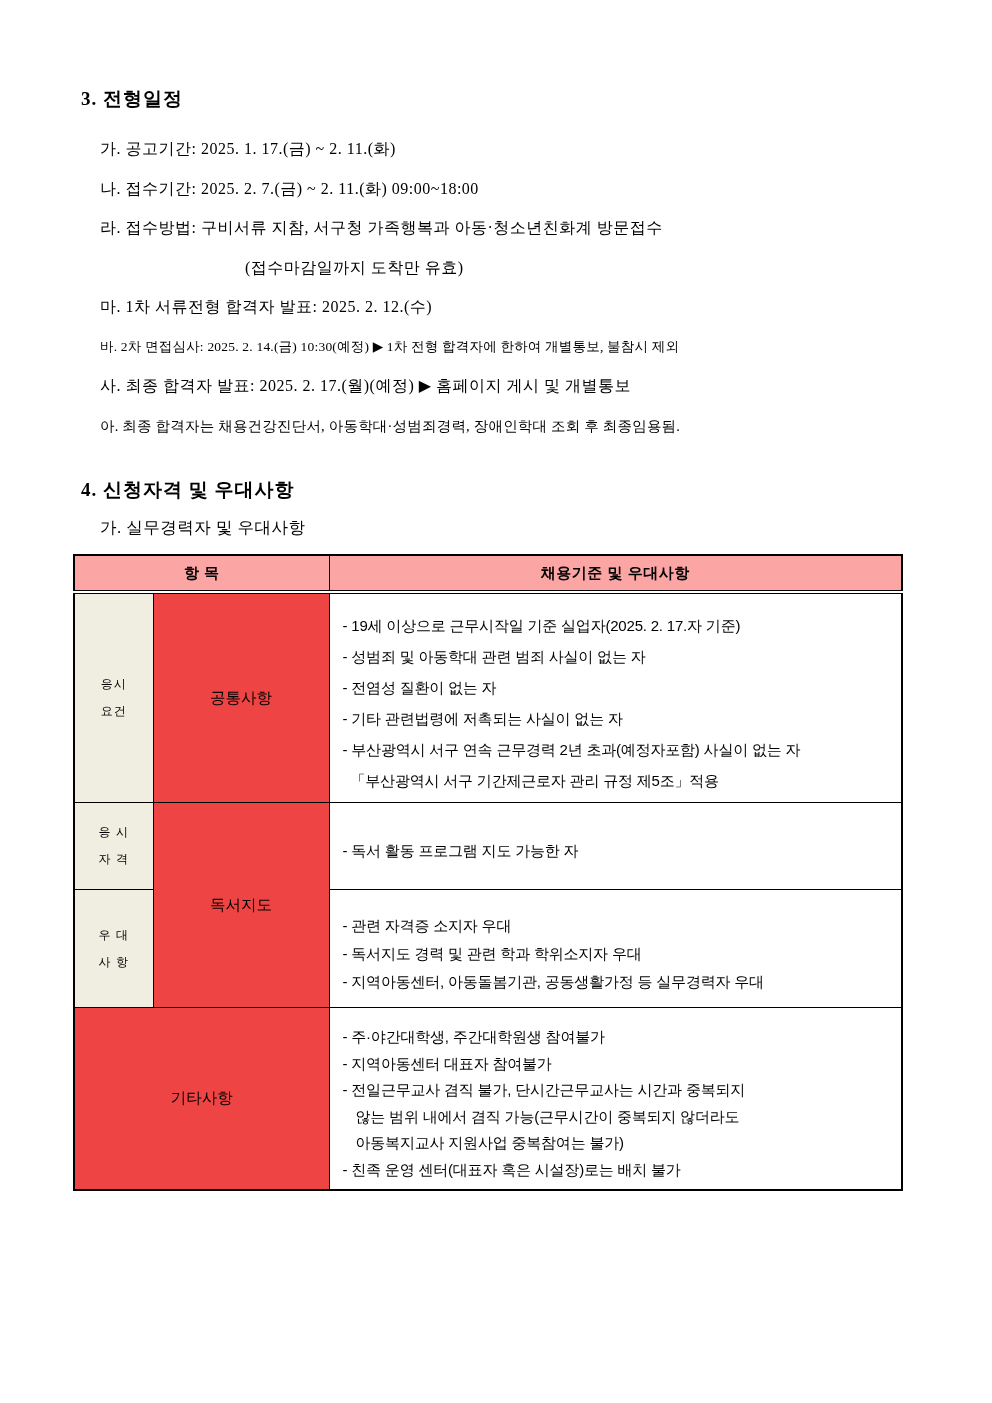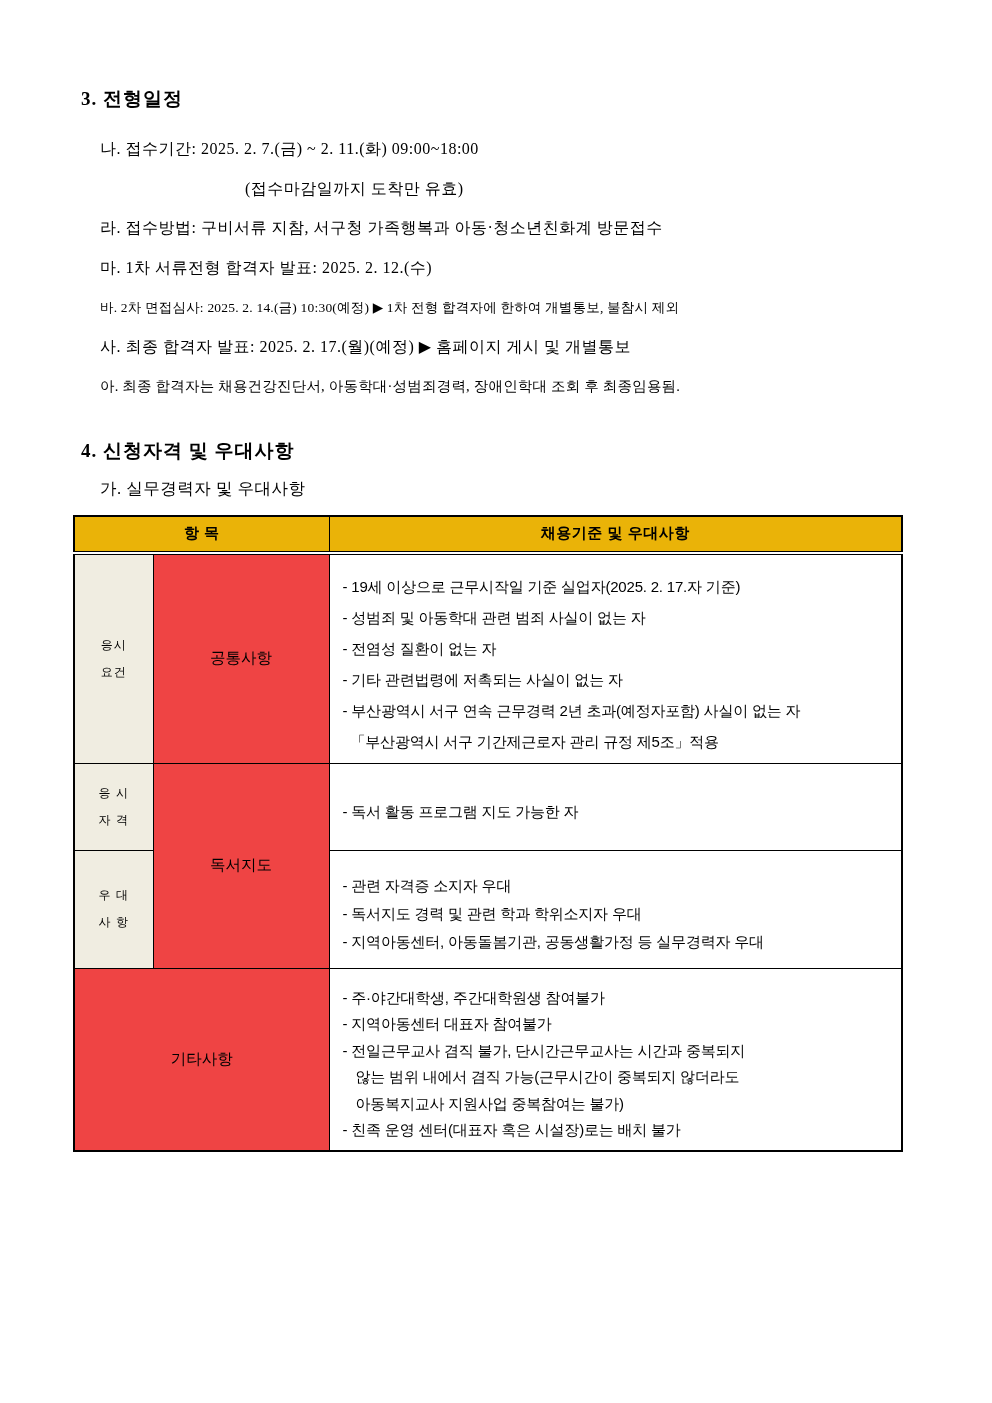--- a/index.html
+++ b/index.html
@@ -101,6 +101,7 @@
     <div class="sec-heading">3. 전형일정</div>
 
     <div class="sched-list">
+      <div class="sched-item">가. 공고기간: 2025. 1. 17.(금) ~ 2. 11.(화)</div>
       <div class="sched-item">나. 접수기간: 2025. 2. 7.(금) ~ 2. 11.(화) 09:00~18:00</div>
       <div class="sched-item cont">(접수마감일까지 도착만 유효)</div>
       <div class="sched-item">라. 접수방법: 구비서류 지참,  서구청 가족행복과 아동·청소년친화계 방문접수</div>

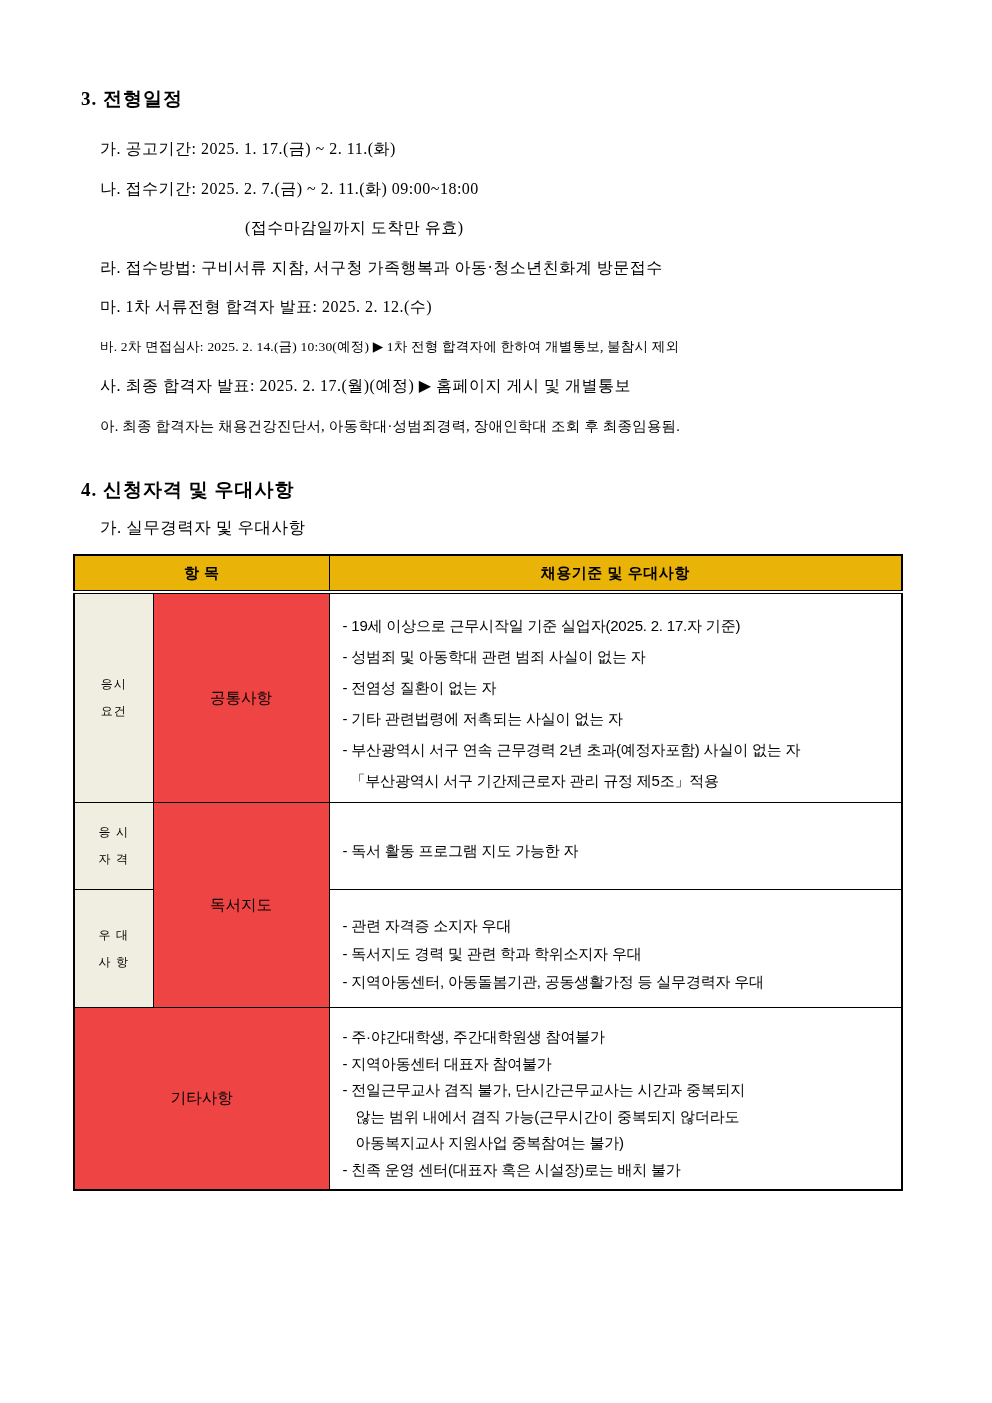--- a/index.html
+++ b/index.html
@@ -103,8 +103,8 @@
     <div class="sched-list">
       <div class="sched-item">가. 공고기간: 2025. 1. 17.(금) ~ 2. 11.(화)</div>
       <div class="sched-item">나. 접수기간: 2025. 2. 7.(금) ~ 2. 11.(화) 09:00~18:00</div>
+      <div class="sched-item">라. 접수방법: 구비서류 지참,  서구청 가족행복과 아동·청소년친화계 방문접수</div>
       <div class="sched-item cont">(접수마감일까지 도착만 유효)</div>
-      <div class="sched-item">라. 접수방법: 구비서류 지참,  서구청 가족행복과 아동·청소년친화계 방문접수</div>
       <div class="sched-item">마. 1차 서류전형 합격자 발표: 2025. 2. 12.(수)</div>
       <div class="sched-item small">바. 2차 면접심사: 2025. 2. 14.(금) 10:30(예정) ▶ 1차 전형 합격자에 한하여 개별통보, 불참시 제외</div>
       <div class="sched-item">사. 최종 합격자 발표: 2025. 2. 17.(월)(예정)  ▶ 홈페이지 게시 및 개별통보</div>

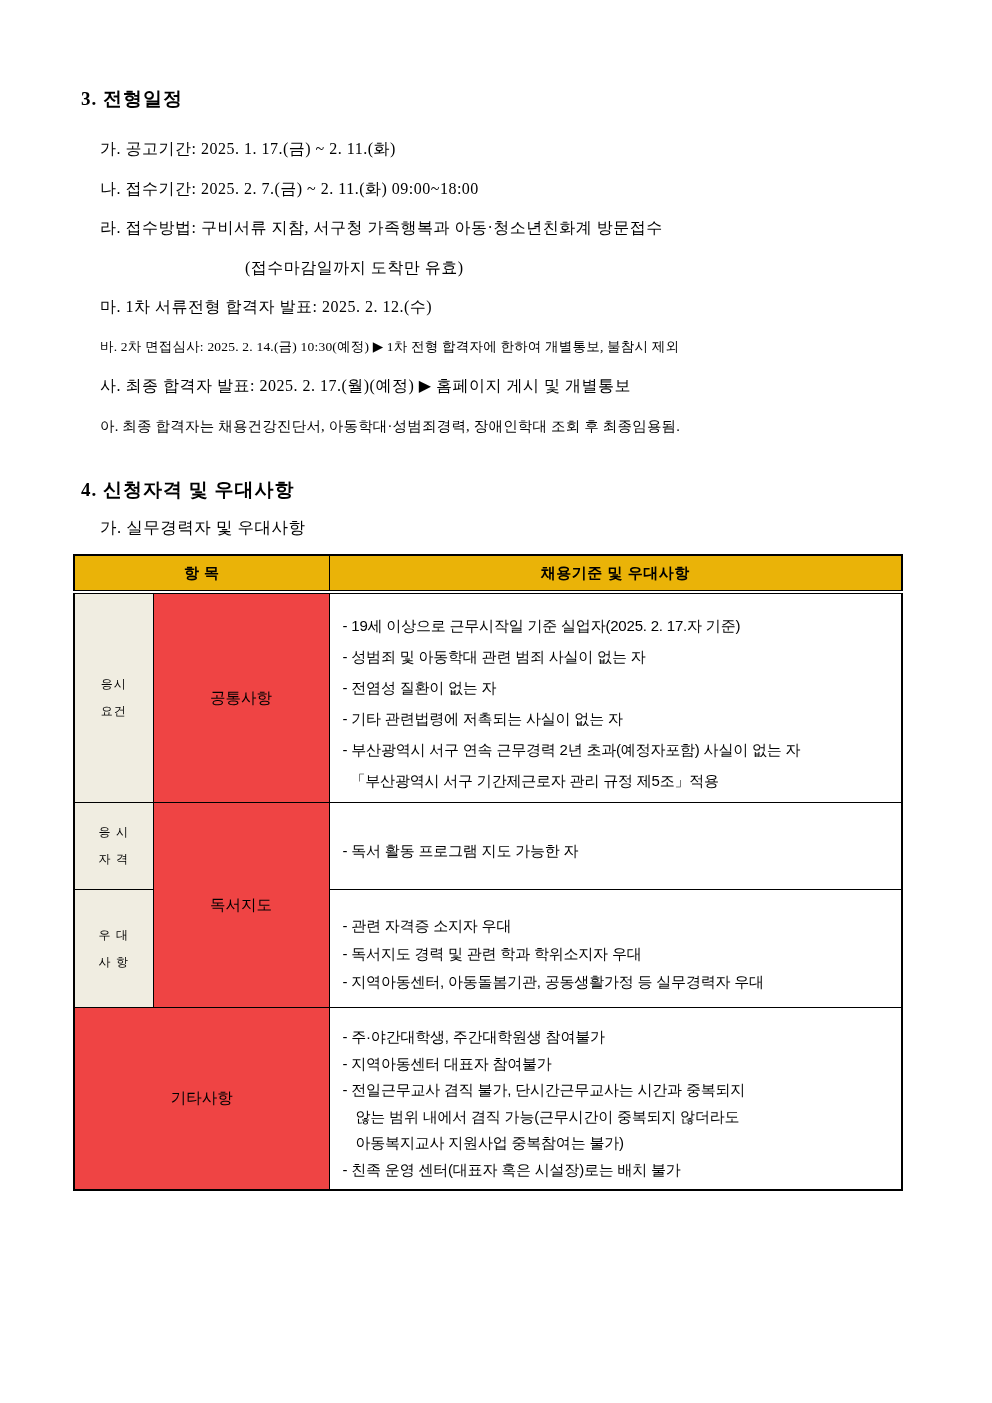--- a/index.html
+++ b/index.html
@@ -59,7 +59,7 @@
     overflow: hidden;
   }
   th.hcell {
-    background: #eab308;
+    background: #fca5a5;
     height: 37px;
     font-size: 15px;
     font-weight: bold;

